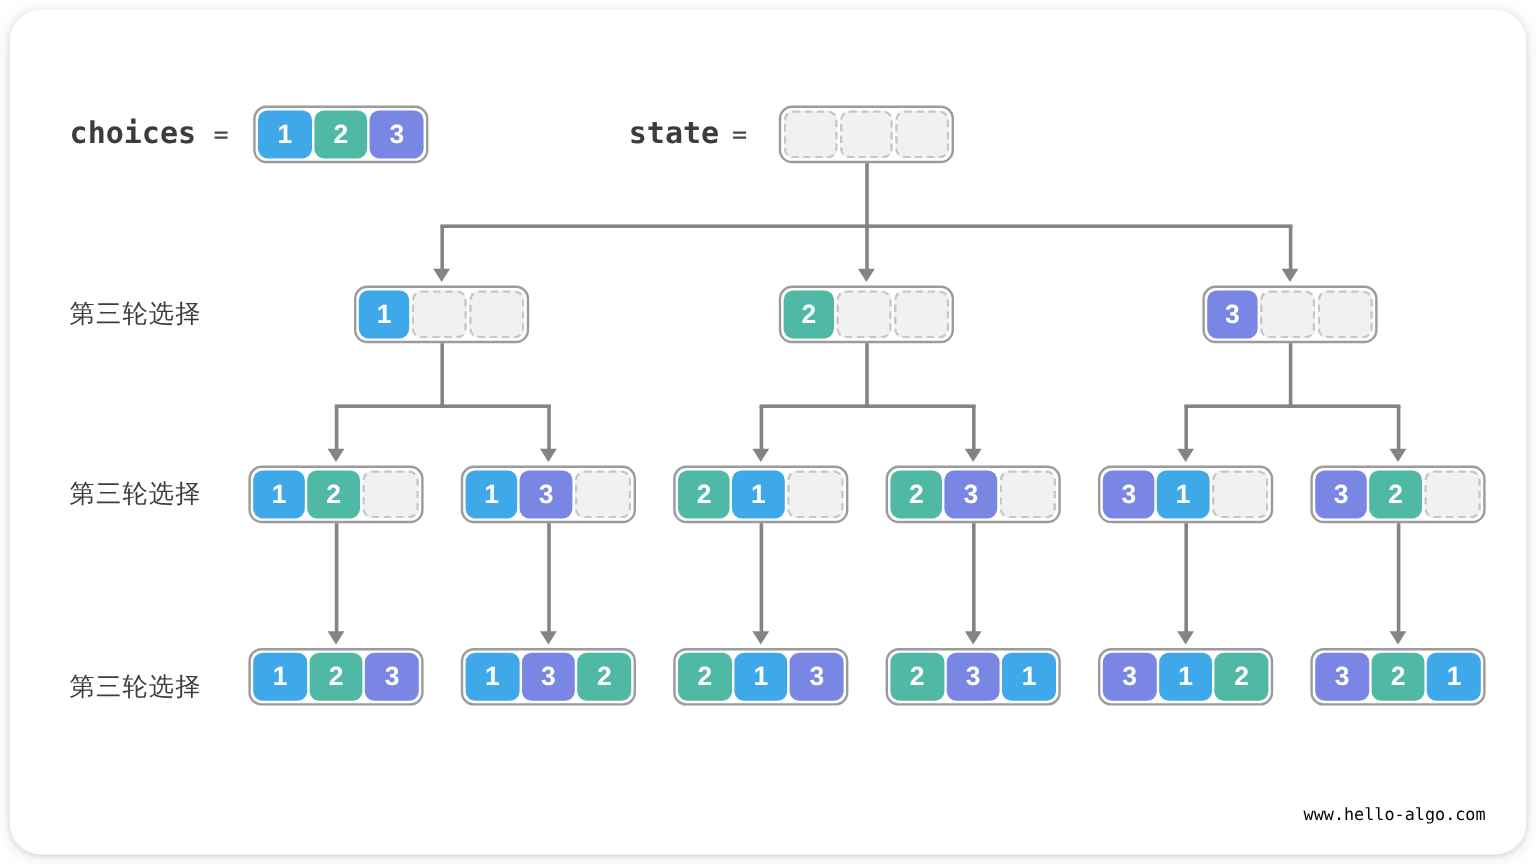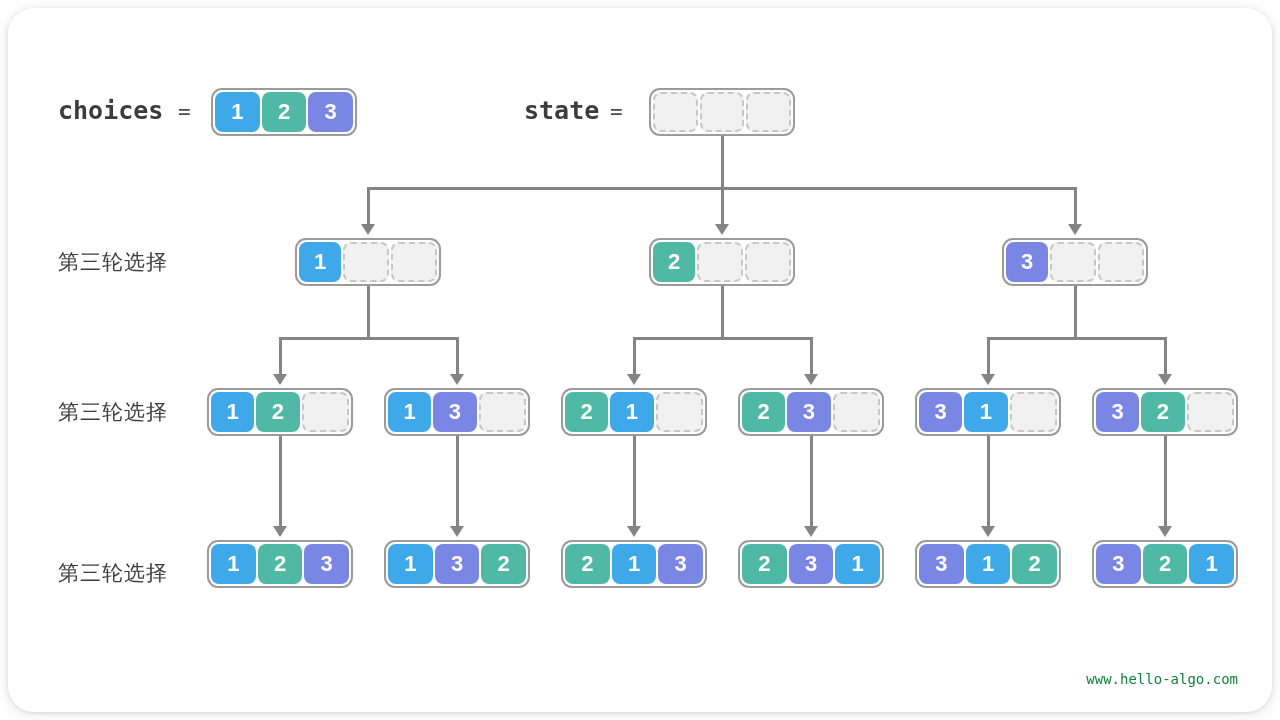--- a/index.html
+++ b/index.html
@@ -38,7 +38,7 @@
 
   .watermark{position:absolute;top:671px;right:42px;
              font-family:"DejaVu Sans Mono","Liberation Mono",monospace;
-             font-size:14px;color:#15803d;}
+             font-size:14px;color:#000000;}
 </style>
 </head>
 <body>

